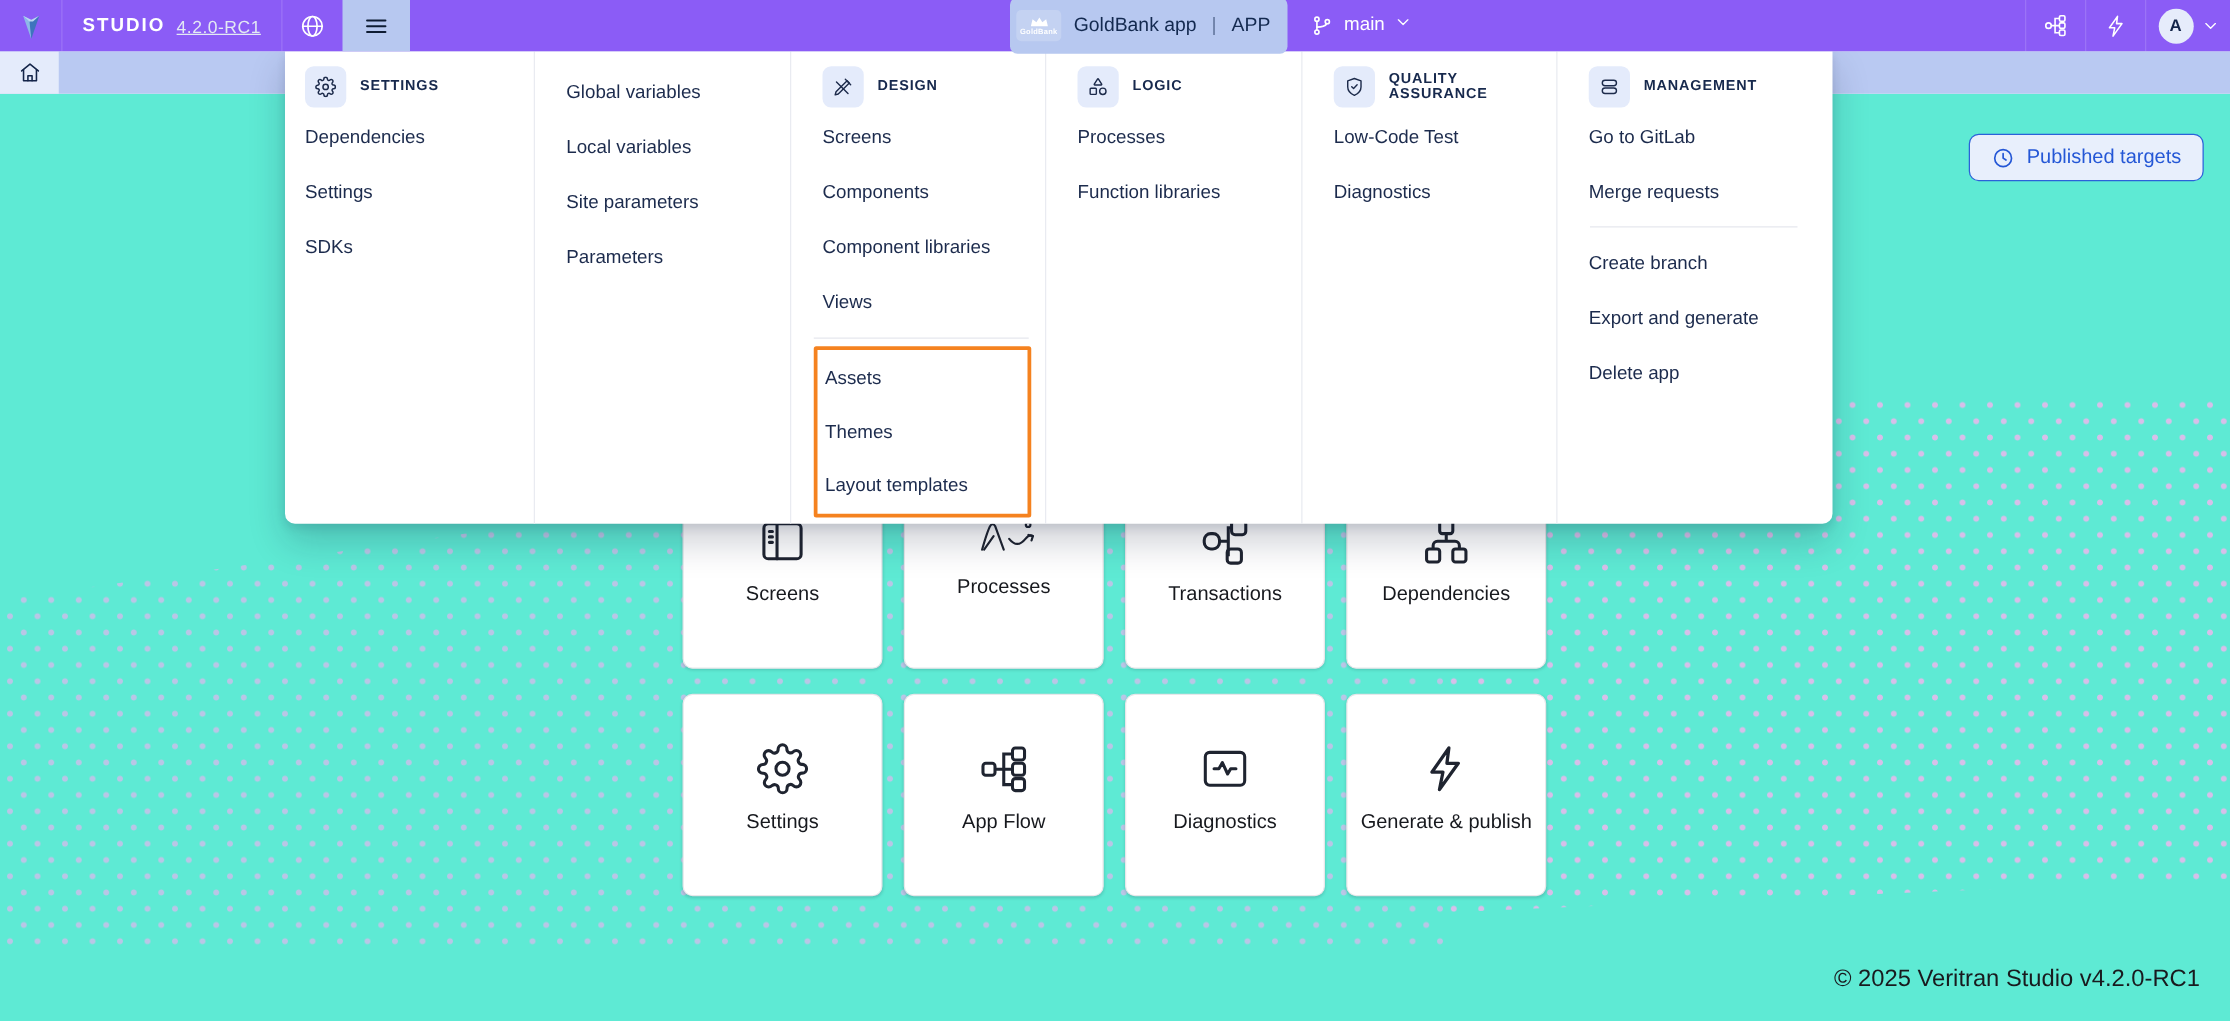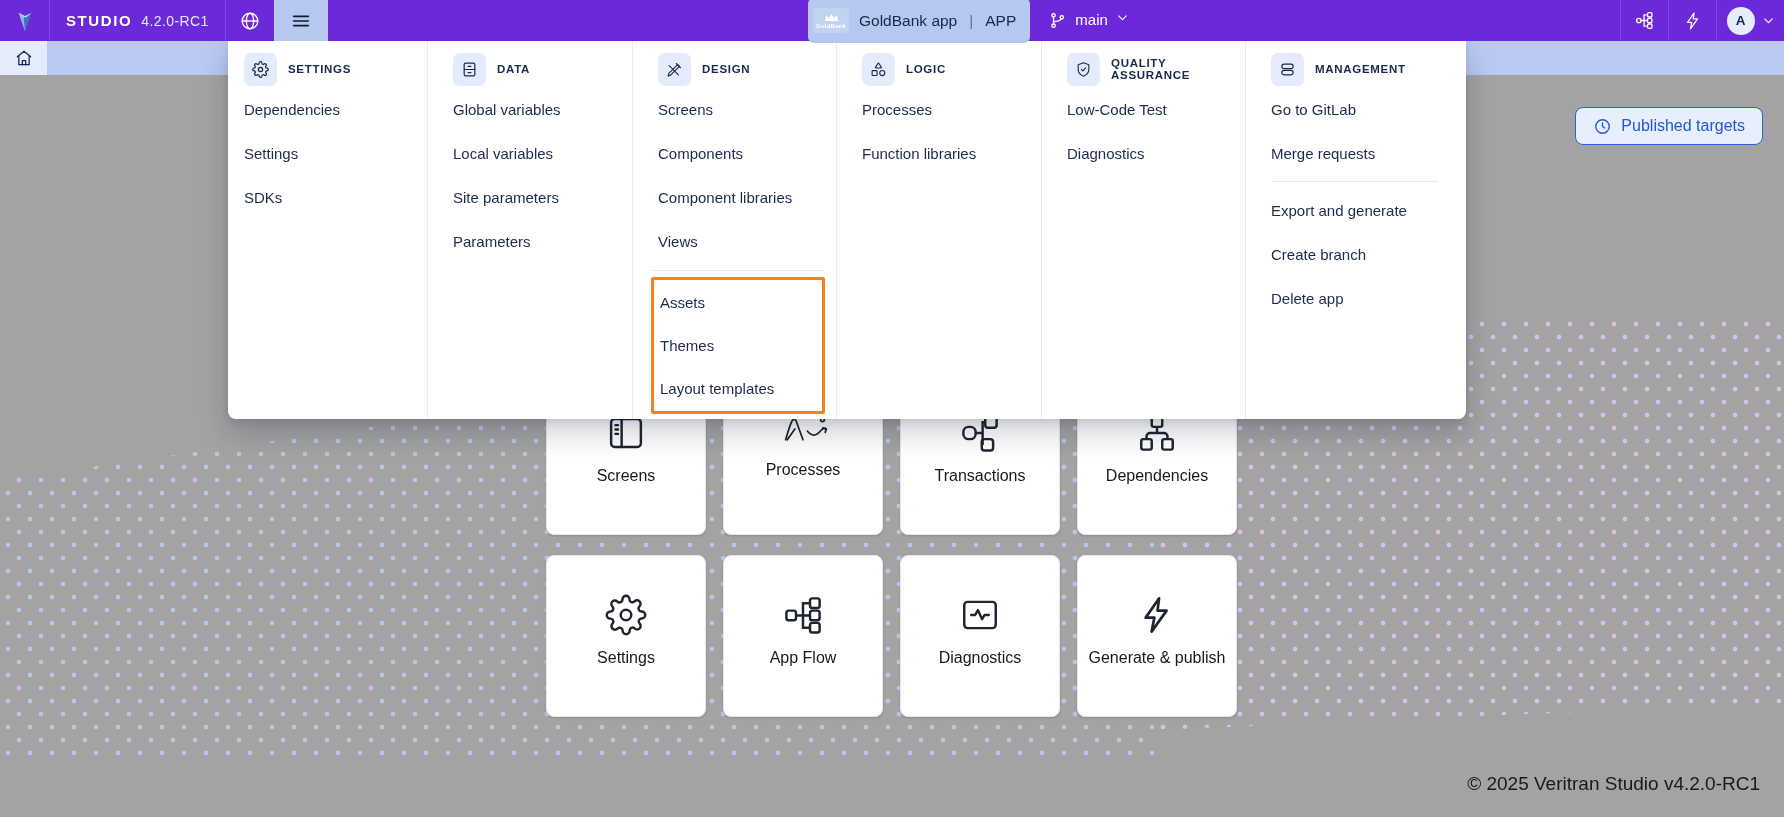--- a/index.html
+++ b/index.html
@@ -13,7 +13,7 @@
   
   .topbar{
     position:absolute;left:0;top:0;width:100%;height:41px;
-    background:#6d28d9;color:#fff;display:flex;align-items:stretch;z-index:40;
+    background:#8b5cf6;color:#fff;display:flex;align-items:stretch;z-index:40;
   }
   .tb-sec{display:flex;align-items:center;justify-content:center;}
   .logo-box{width:49px;border-right:1px solid rgba(255,255,255,.14);}

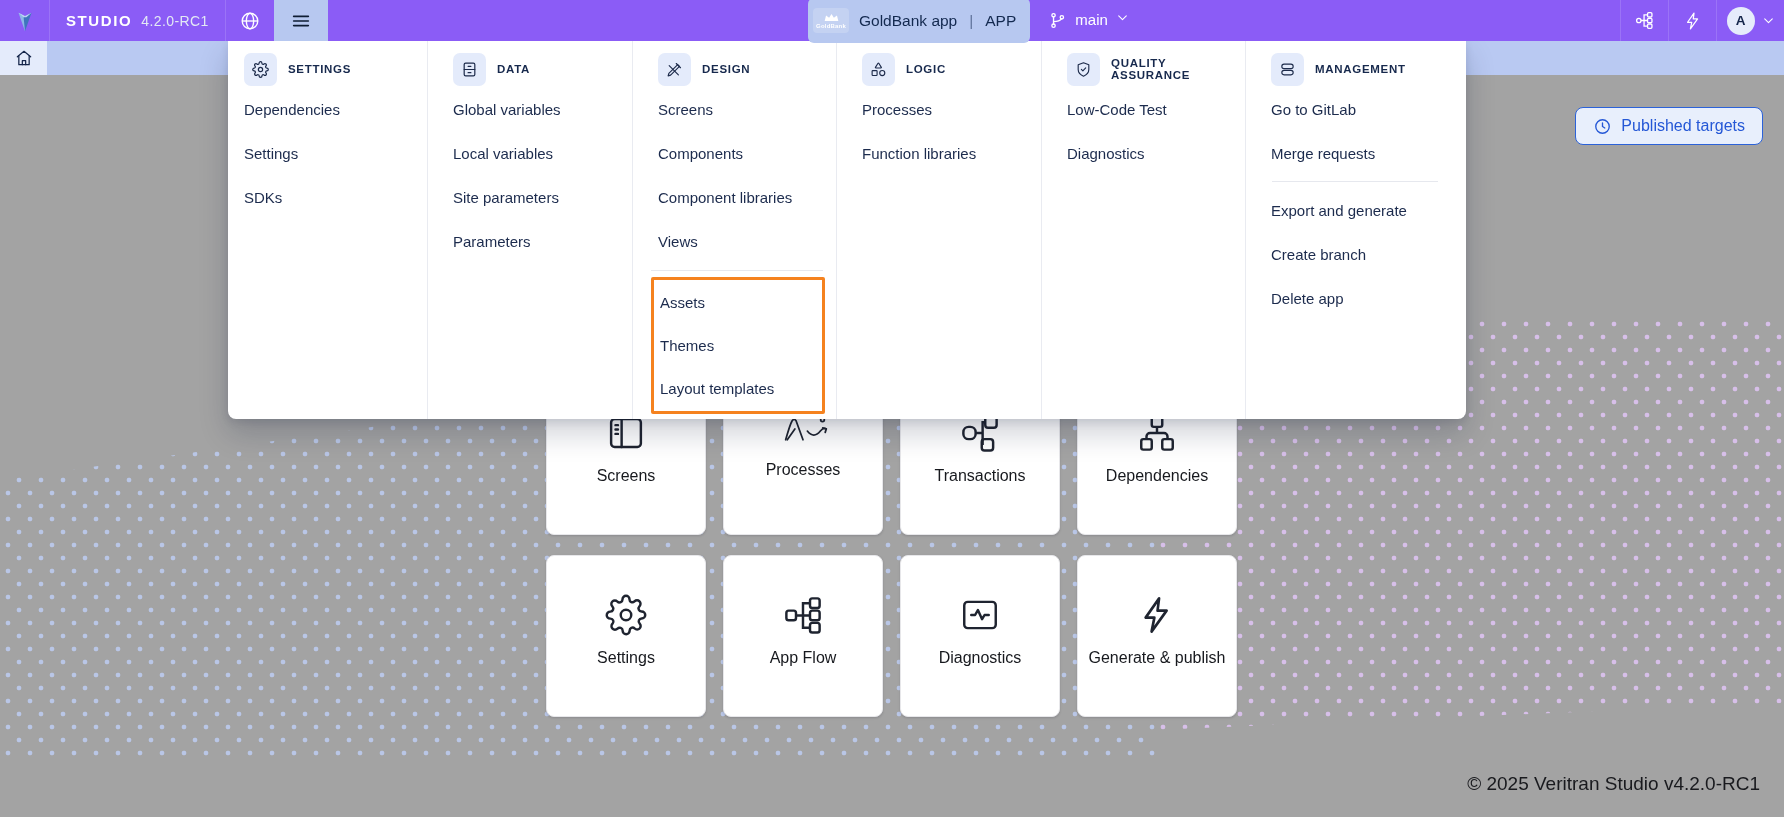--- a/index.html
+++ b/index.html
@@ -19,7 +19,7 @@
   .logo-box{width:49px;border-right:1px solid rgba(255,255,255,.14);}
   .brand{gap:9px;padding:0 16px;border-right:1px solid rgba(255,255,255,.14);}
   .brand .product{font-weight:bold;font-size:15px;letter-spacing:1.6px;}
-  .brand .version{font-size:14px;color:#e3e9f4;letter-spacing:.4px;}
+  .brand .version{font-size:14px;color:#e3e9f4;letter-spacing:.4px;text-decoration:underline;}
   .globe-btn{width:48px;}
   .menu-btn{width:54px;background:#b7c8f0;color:#0e1c33;cursor:pointer;}
   .tb-center{

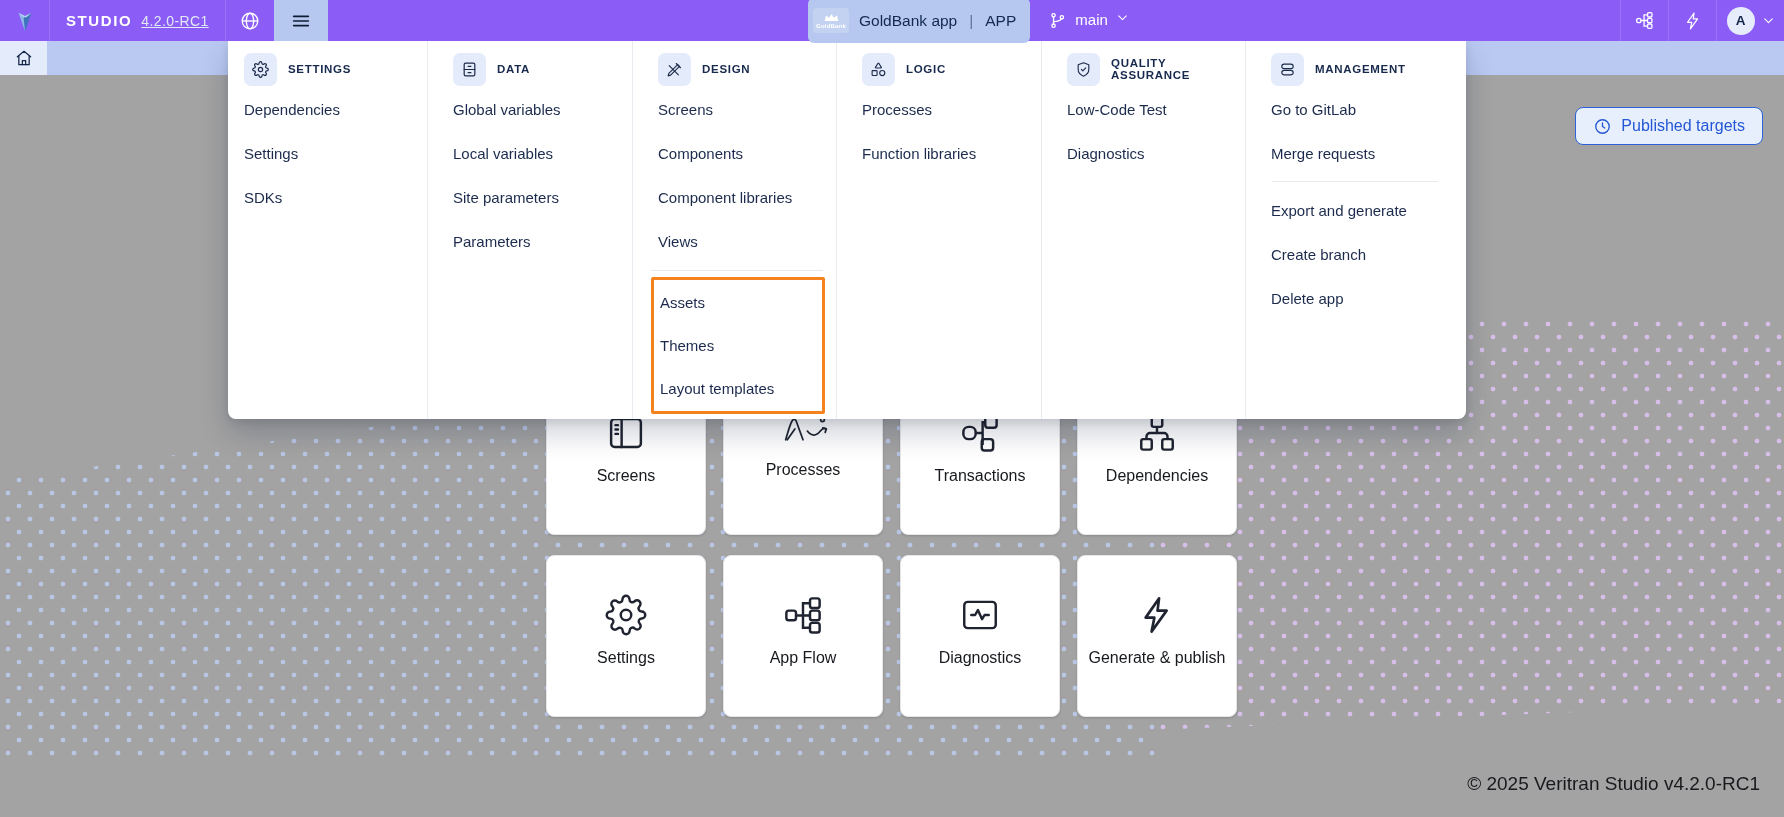--- a/index.html
+++ b/index.html
@@ -320,15 +320,6 @@
   </div>
 
   <div class="mcol">
-    <div class="mcol-header">
-      <span class="chip">
-        <svg width="17" height="17" viewBox="0 0 24 24" fill="none" stroke="currentColor" stroke-width="1.7" stroke-linecap="round">
-          <rect x="4.5" y="3" width="15" height="18" rx="2"></rect>
-          <path d="M4.5 12h15M10 7.5h4M10 16.5h4"></path>
-        </svg>
-      </span>
-      <span class="mcol-title">DATA</span>
-    </div>
     <div class="mitem">Global variables</div>
     <div class="mitem">Local variables</div>
     <div class="mitem">Site parameters</div>

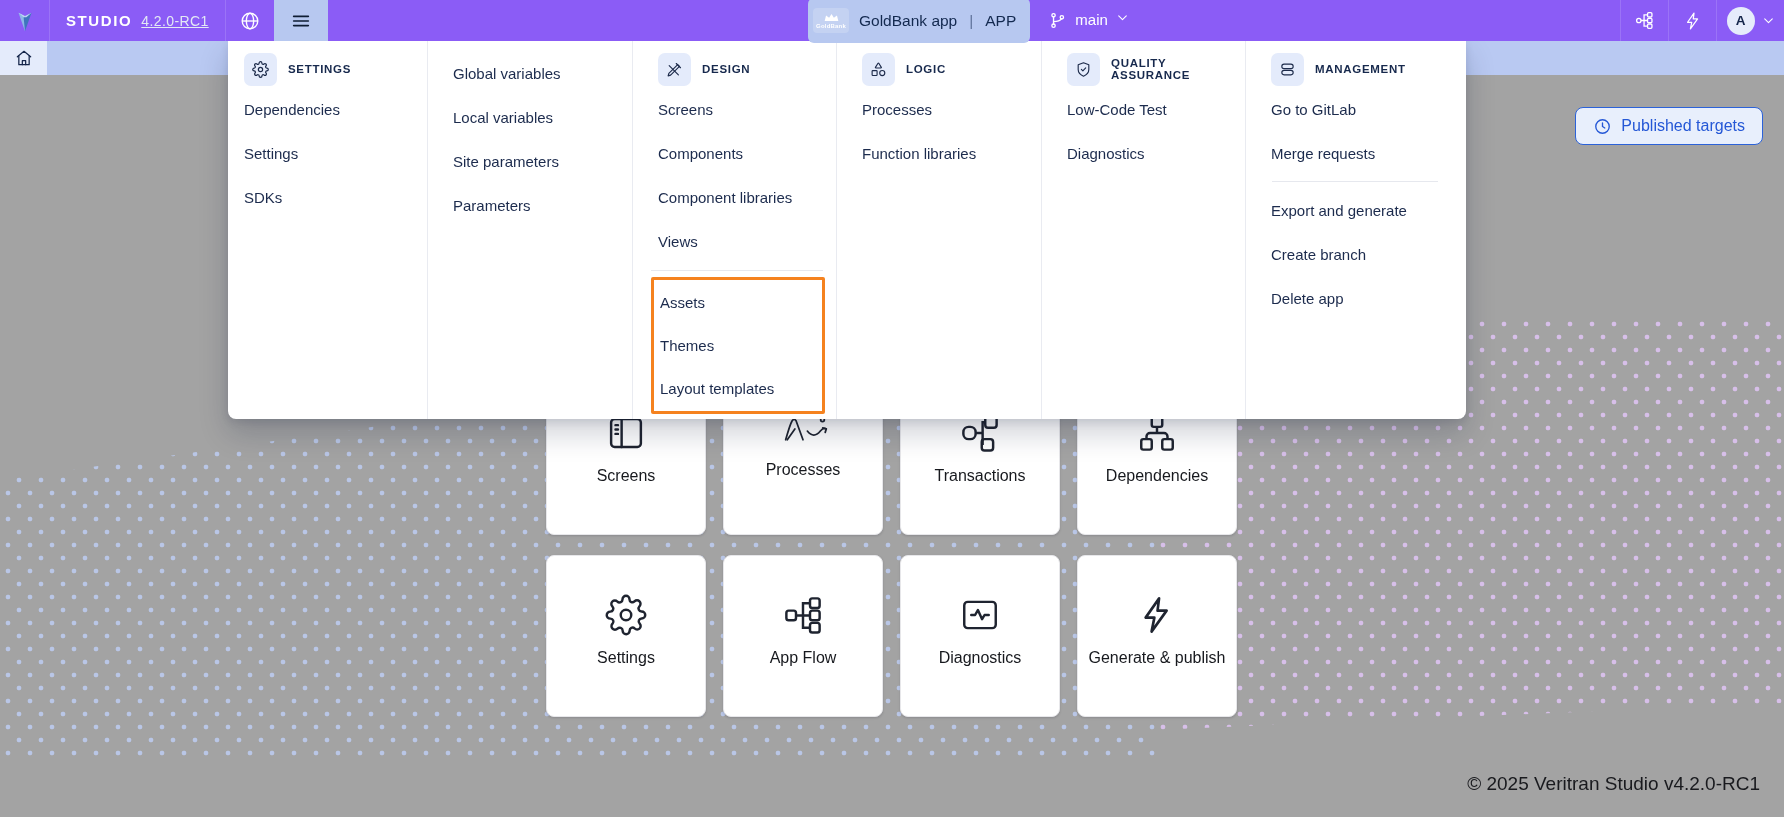--- a/index.html
+++ b/index.html
@@ -57,7 +57,7 @@
   
   .content{
     position:absolute;left:0;top:75px;width:100%;height:742px;
-    background:#a3a3a3;z-index:1;
+    background:#5eead4;z-index:1;
   }
   .dots{position:absolute;top:0;height:100%;pointer-events:none;}
   .dots-blue{

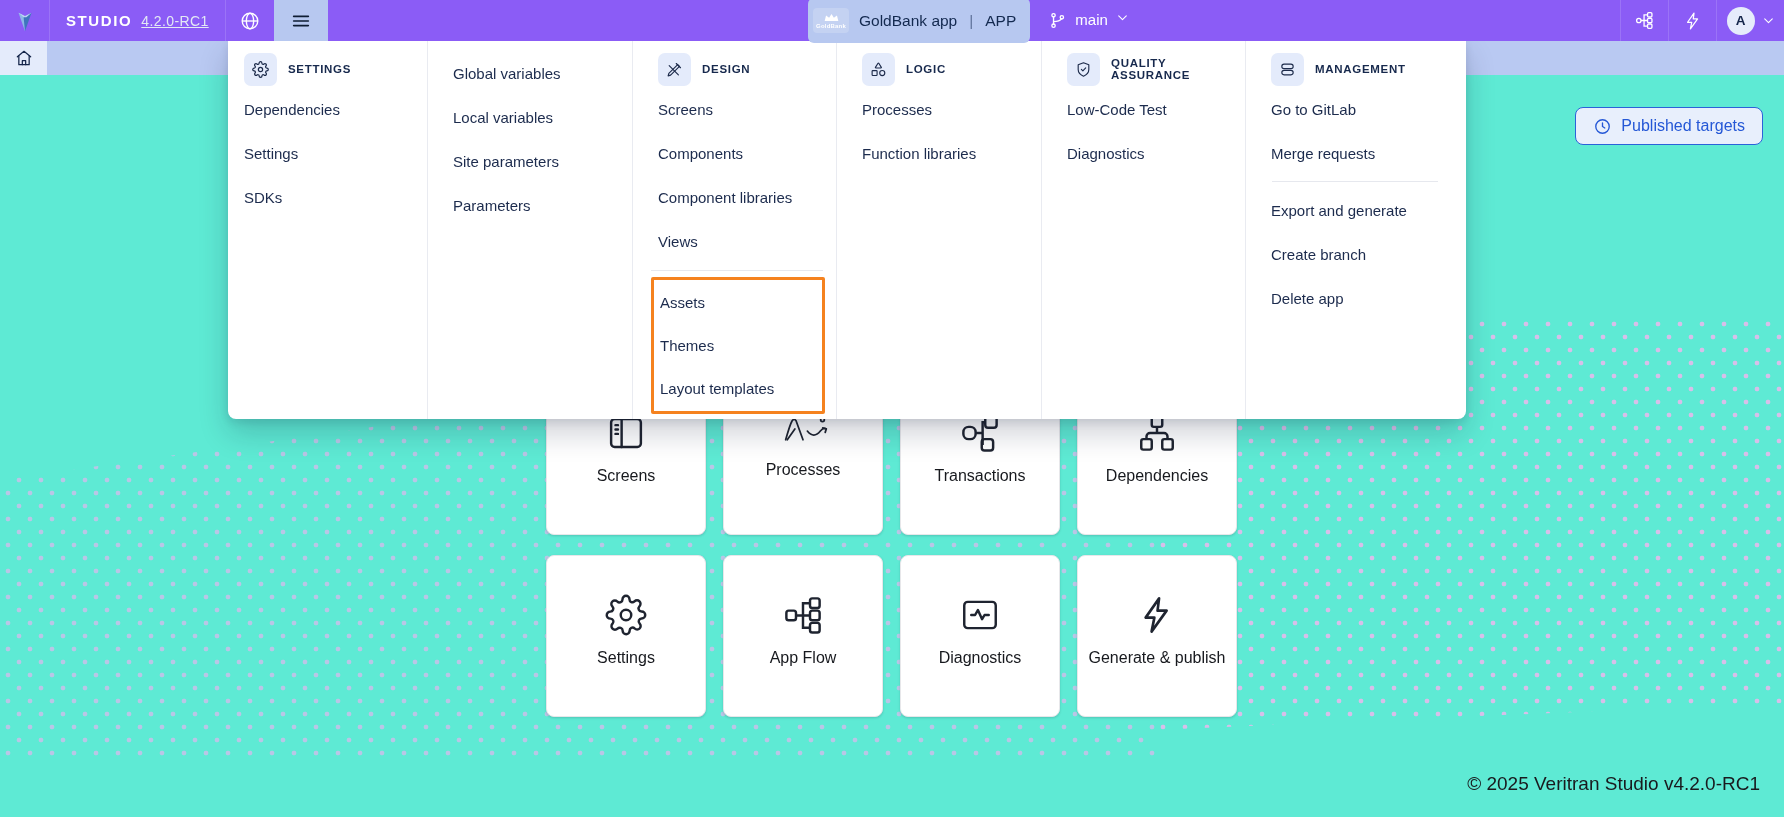--- a/index.html
+++ b/index.html
@@ -391,8 +391,8 @@
     <div class="mitem">Go to GitLab</div>
     <div class="mitem">Merge requests</div>
     <div class="mdivider mgmt-divider"></div>
+    <div class="mitem">Create branch</div>
     <div class="mitem">Export and generate</div>
-    <div class="mitem">Create branch</div>
     <div class="mitem">Delete app</div>
   </div>
 </nav>

